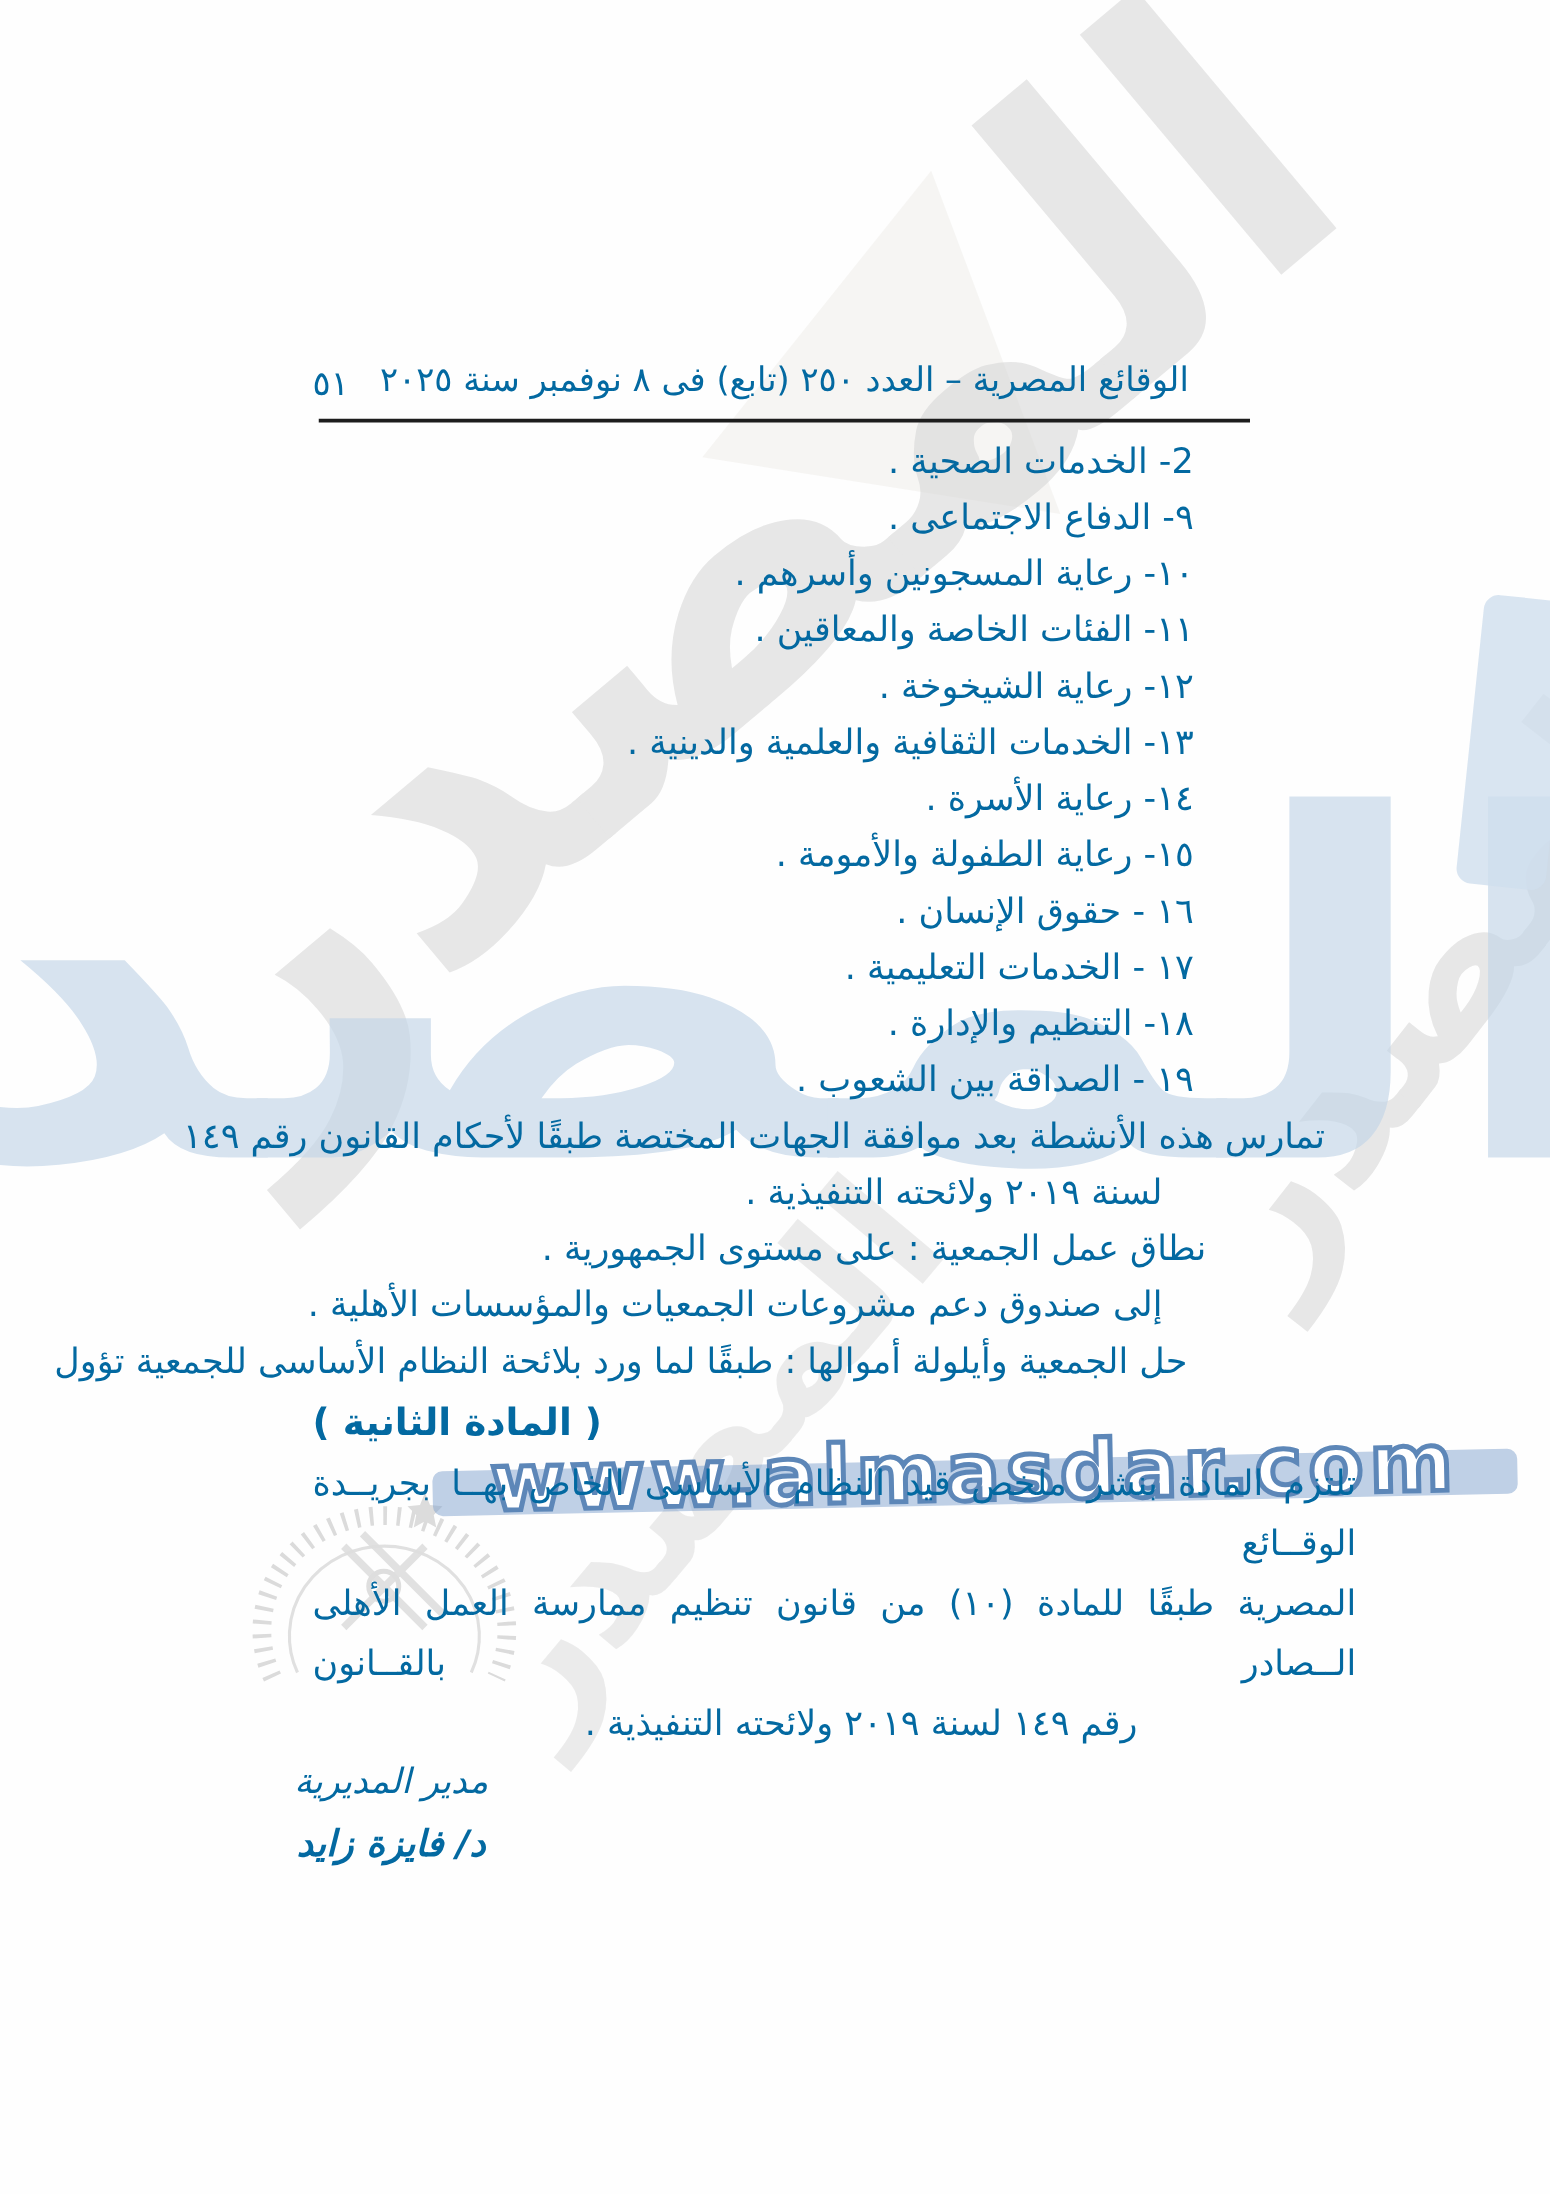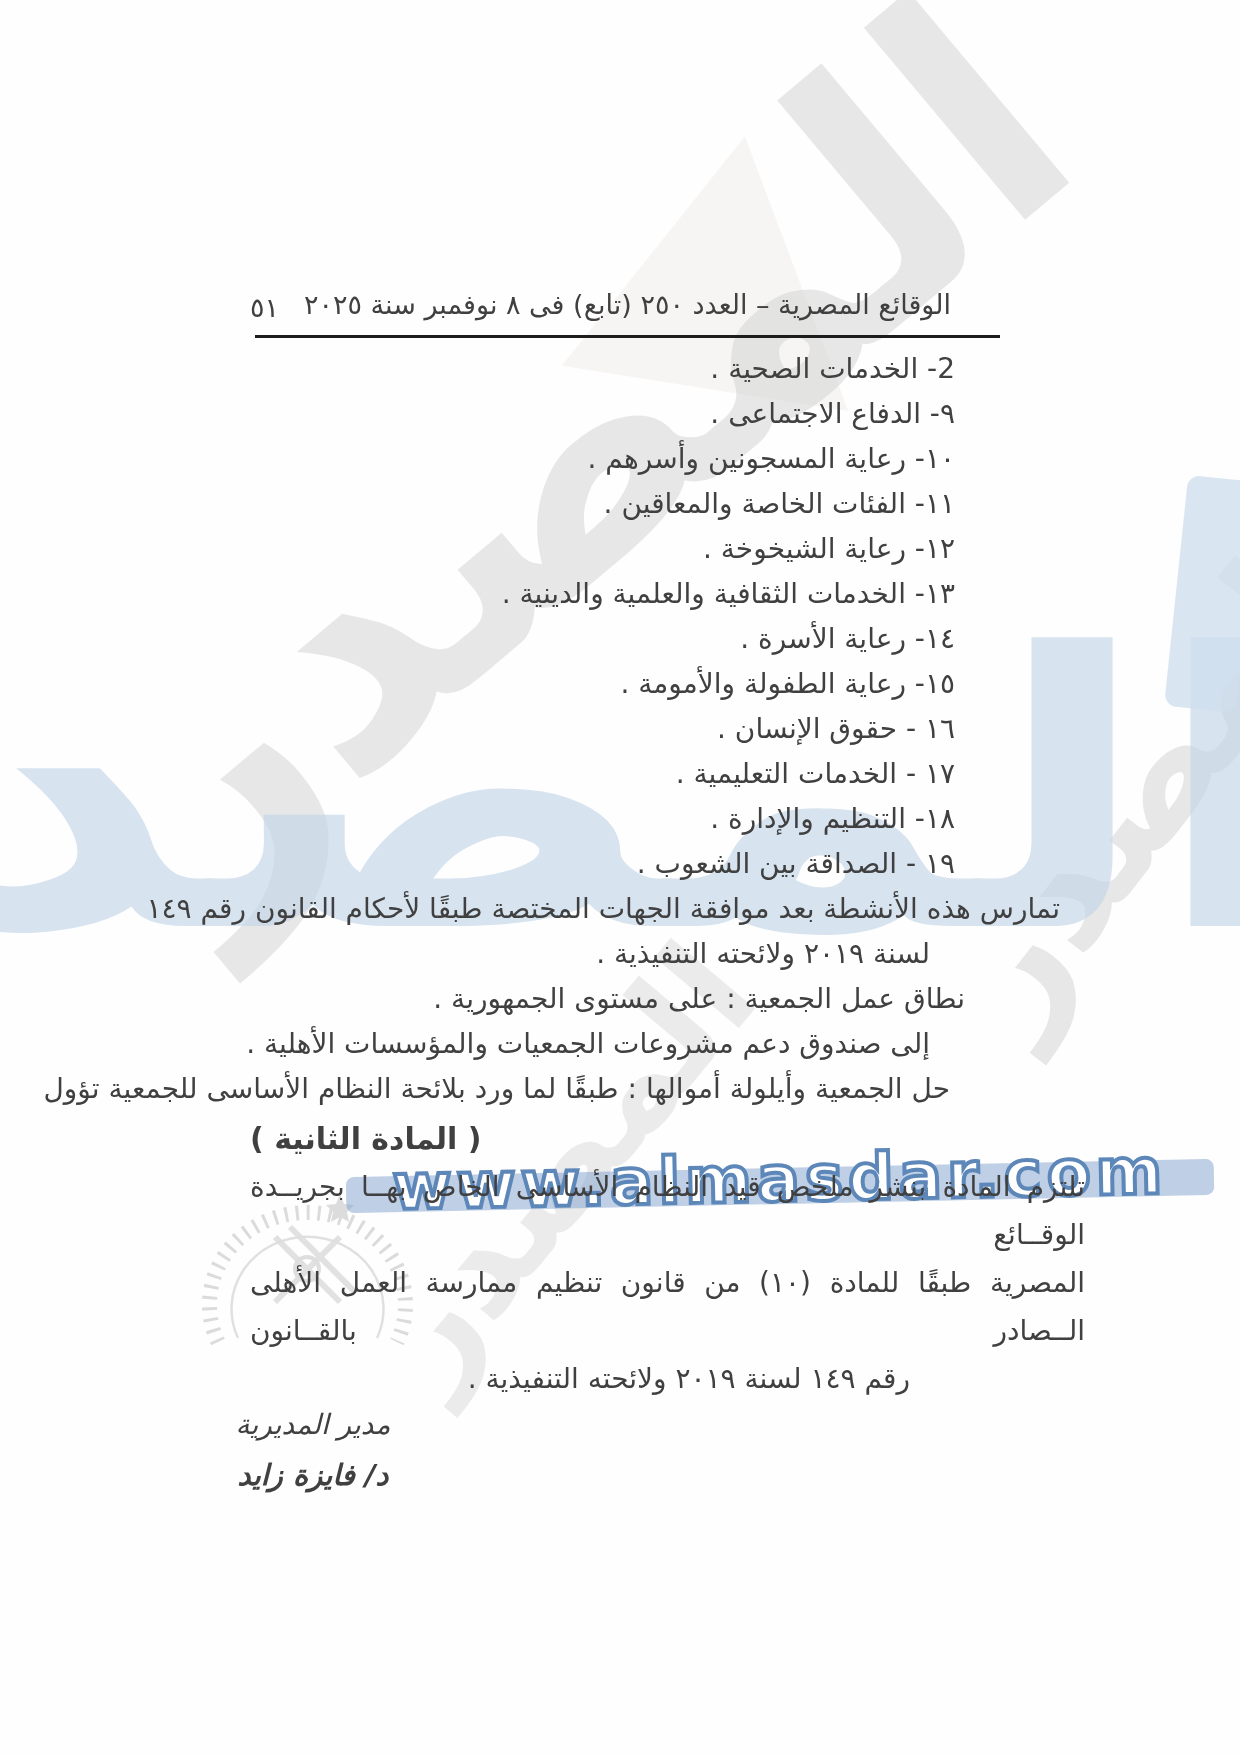--- a/index.html
+++ b/index.html
@@ -71,7 +71,7 @@
   
   .doc{
     position:absolute;left:250px;top:283px;width:835px;z-index:2;
-    direction:rtl;color:#404040;
+    direction:rtl;color:#0369a1;
     font-size:28px;line-height:45px;
   }
   .header-row{position:relative;height:50px;}

